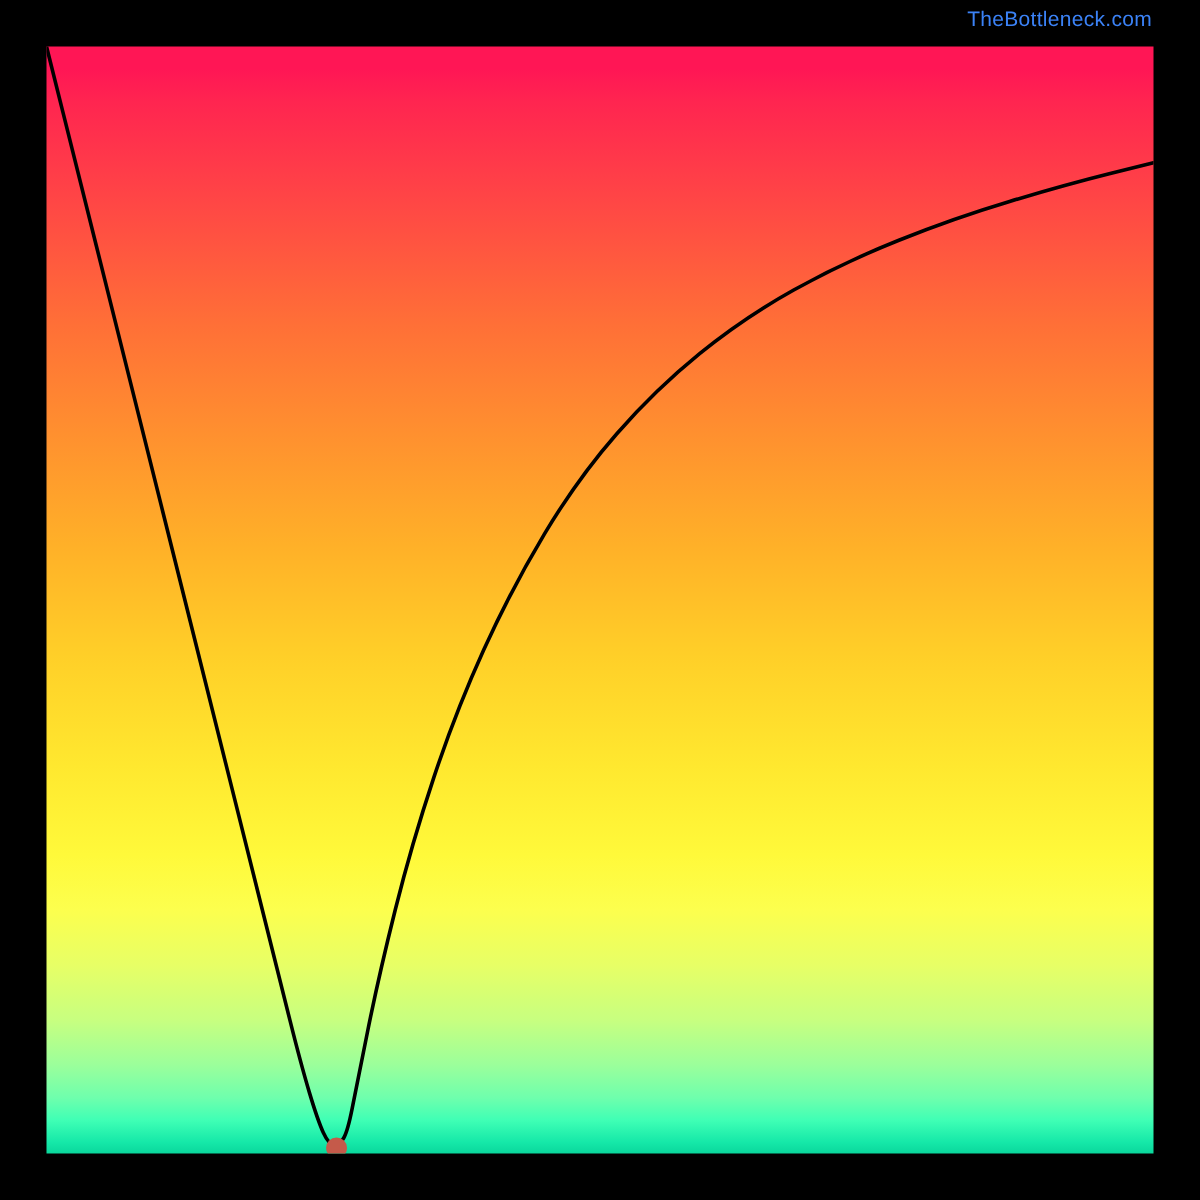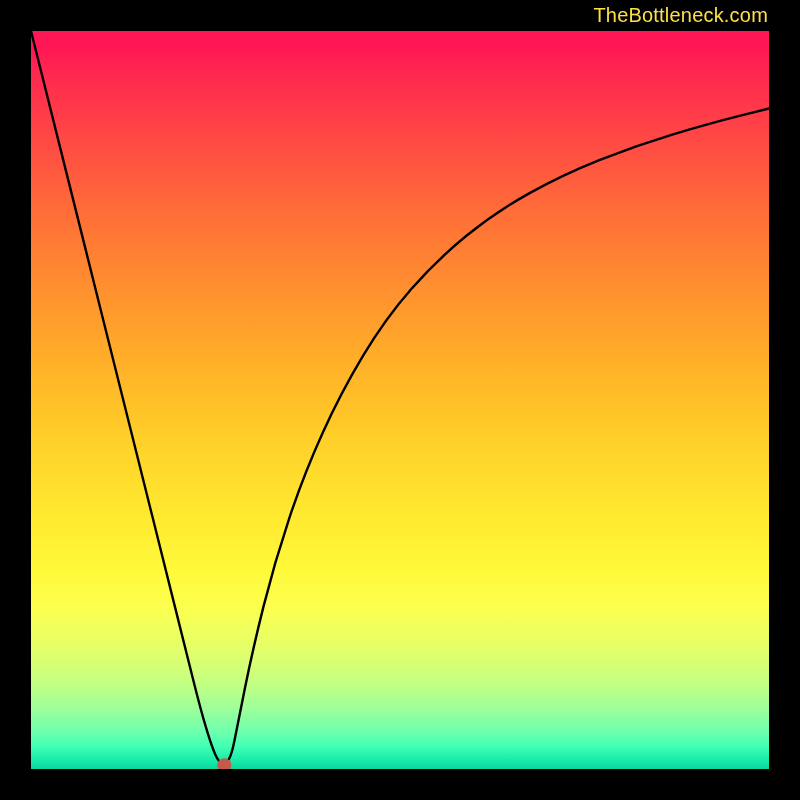--- a/index.html
+++ b/index.html
@@ -10,8 +10,8 @@
     position: absolute;
     top: 4px;
     right: 32px;
-    color: #fde047;
-    font-size: 20px;
+    color: #3b82f6;
+    font-size: 14px;
     letter-spacing: 0.2px;
     z-index: 3;
   }

